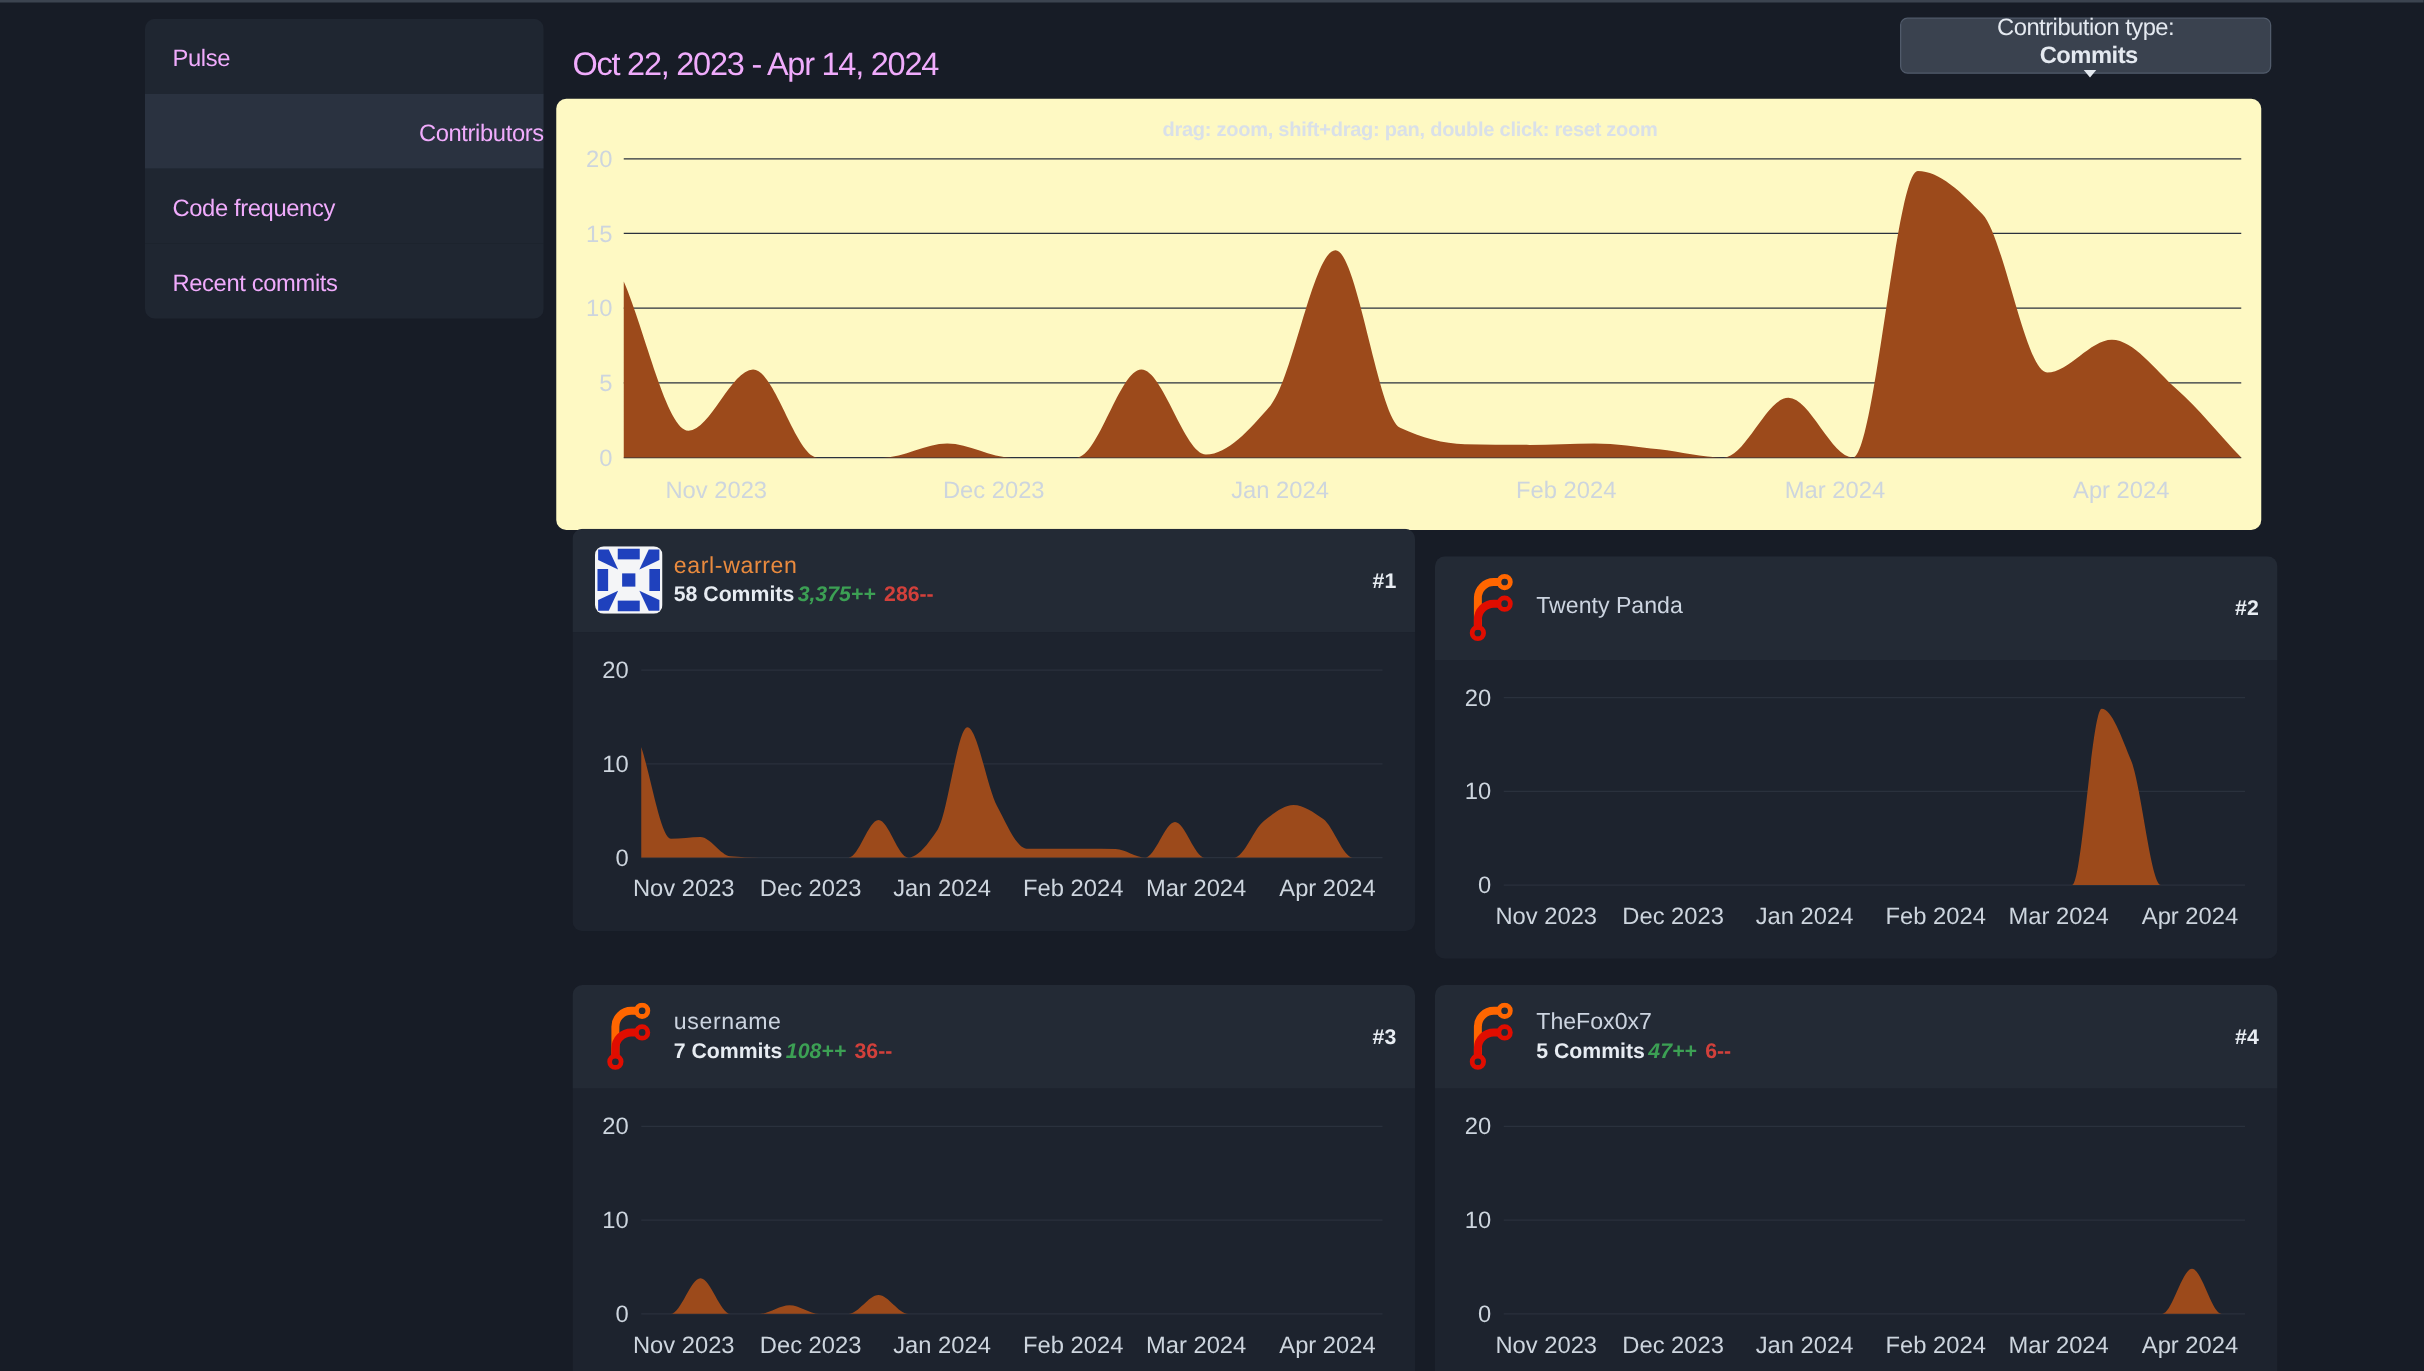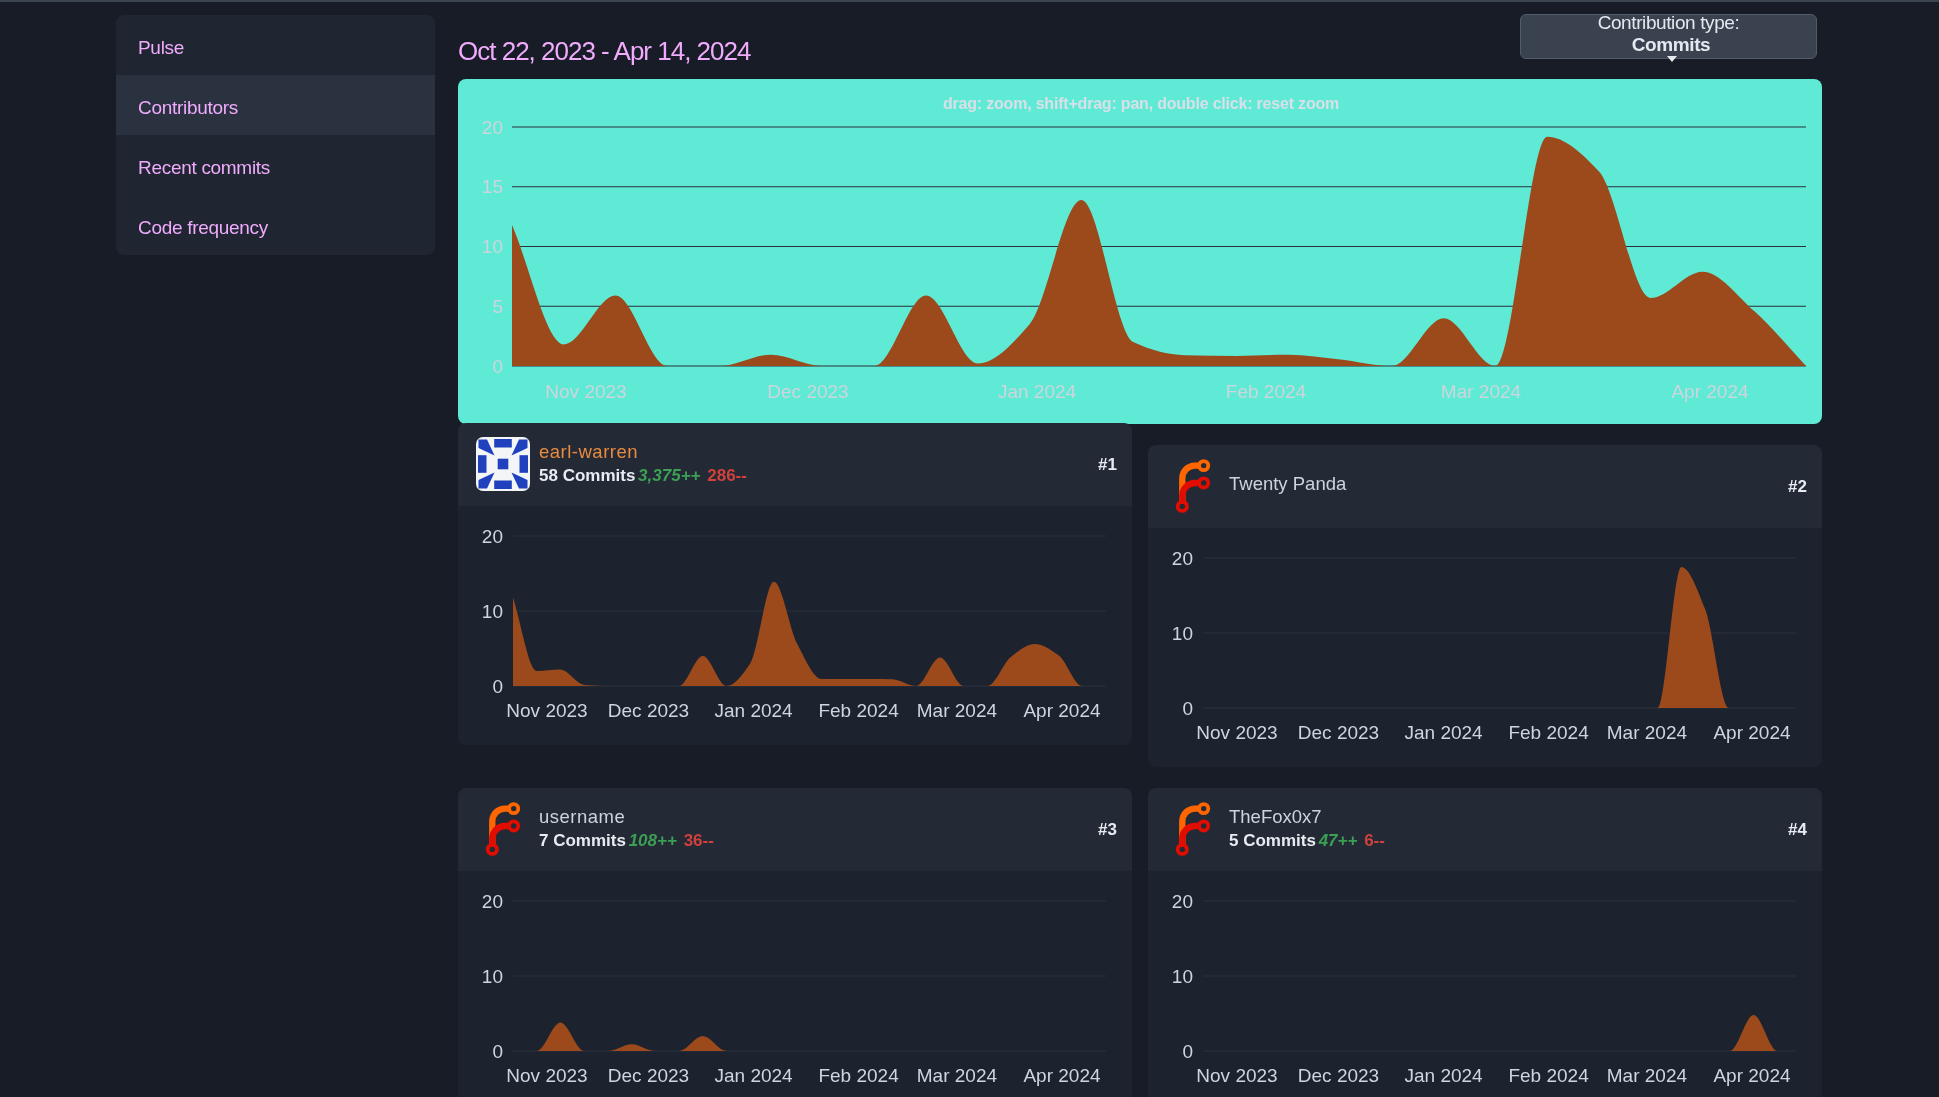--- a/index.html
+++ b/index.html
@@ -7,7 +7,7 @@
 .topline { position:absolute; left:0; top:0; width:1939px; height:2px; background:#3c4450; }
 .menu { position:absolute; left:116px; top:15px; width:319px; border-radius:8px; overflow:hidden; }
 .mitem { height:60px; line-height:65px; padding-left:22px; background:#1f2631; color:#f0abfc; font-size:19px; letter-spacing:-0.3px; }
-.mitem.active { background:#2a3240; }
+.mitem.active { background:#2a3240;text-align:right; }
 h1 { position:absolute; left:458px; top:36px; font-size:26px; font-weight:400; color:#f0abfc; letter-spacing:-1px; }
 .dd { position:absolute; left:1520px; top:14px; width:297px; height:45px; background:#3a424f;
   border:1px solid #515b6b; border-radius:6px; color:#e4e9f0; font-size:19px; letter-spacing:-0.4px;

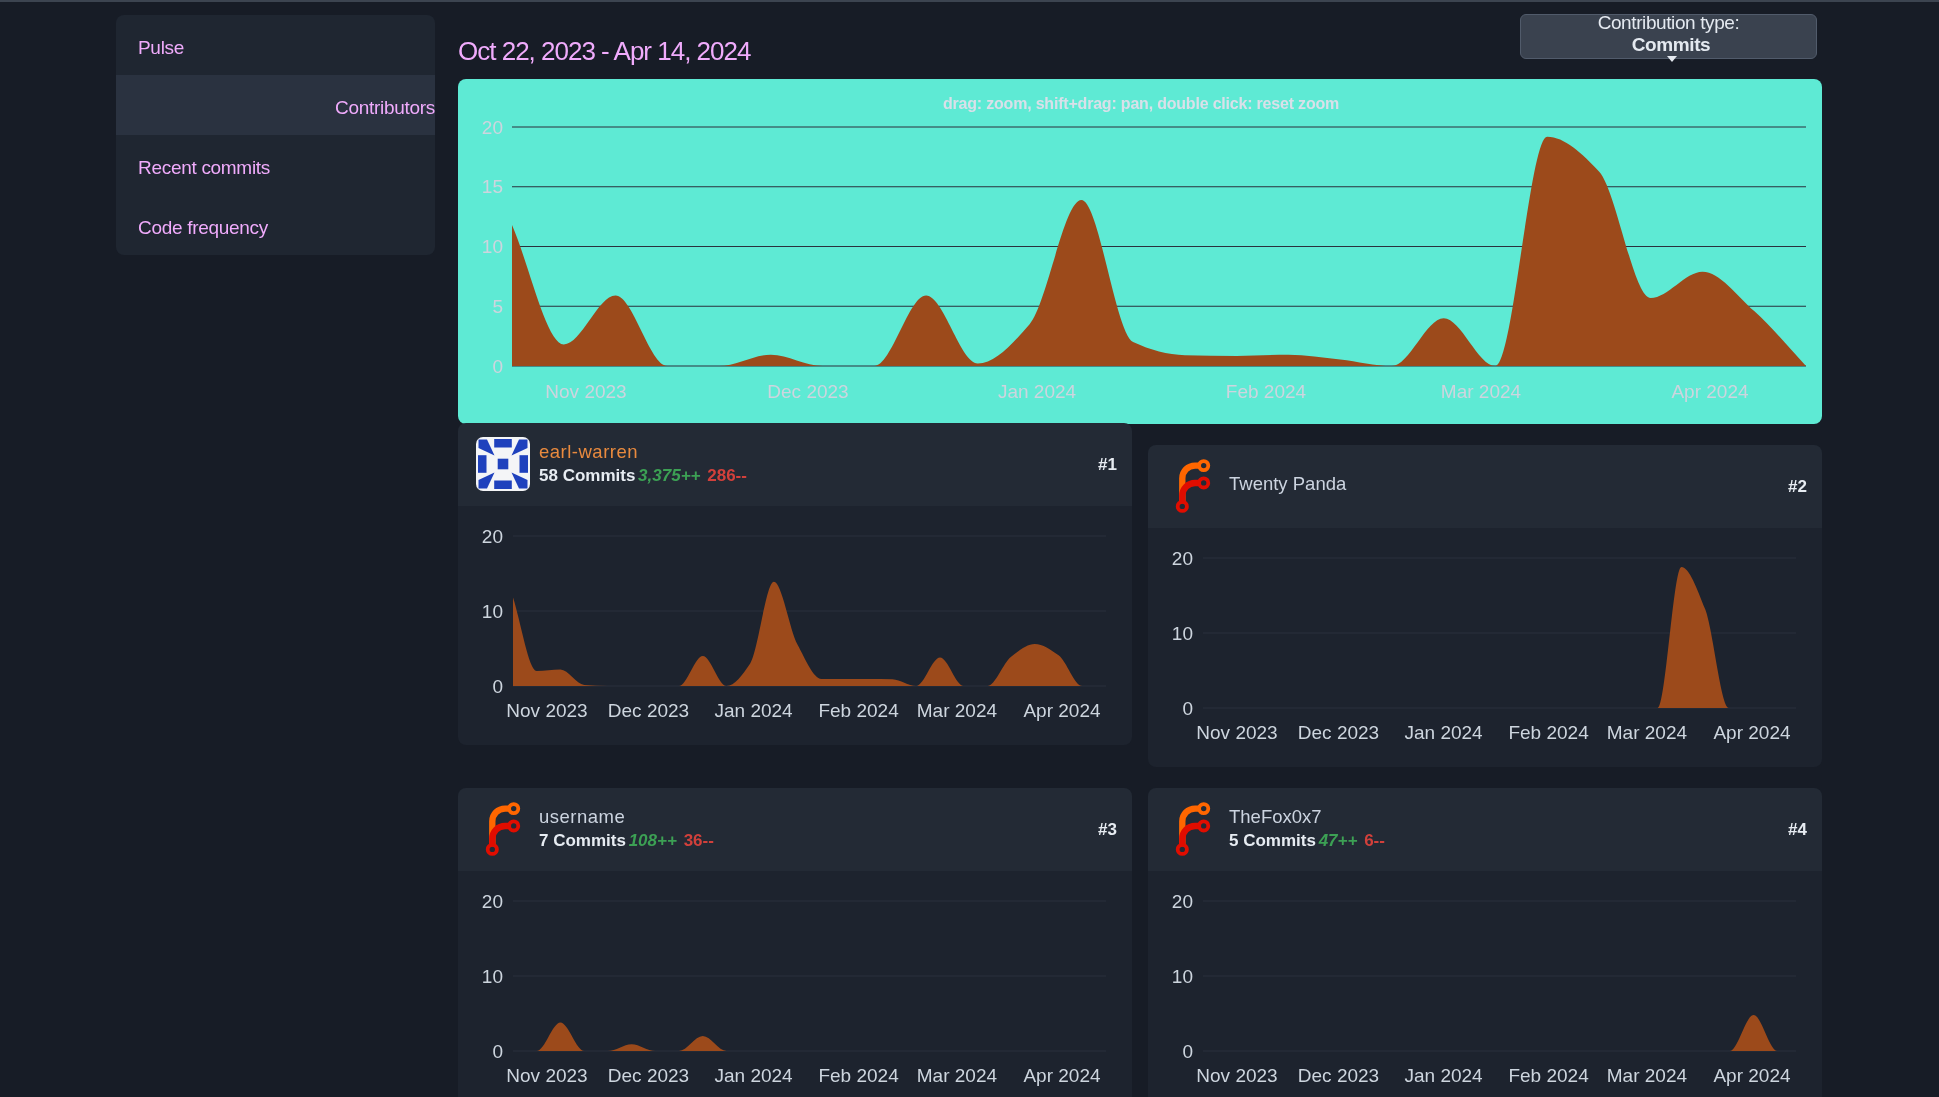--- a/index.html
+++ b/index.html
@@ -15,7 +15,7 @@
 .dd b { margin-left:5px; }
 .caret { display:inline-block; margin-left:7px; width:0; height:0; border-left:5px solid transparent;
   border-right:5px solid transparent; border-top:6px solid #e4e9f0; }
-.panel { position:absolute; left:458px; top:79px; width:1364px; height:345px; background:#5eead4; border-radius:8px; }
+.panel { position:absolute; left:445px; top:79px; width:1364px; height:345px; background:#fef9c3; border-radius:8px; }
 .card { position:absolute; width:674px; height:322px; border-radius:8px; overflow:hidden; }
 .chead { height:83px; background:#232a35; display:flex; align-items:center; padding:0 15px 0 18px; }
 .avatar { width:54px; height:54px; flex:0 0 54px; margin-top:-2px; }

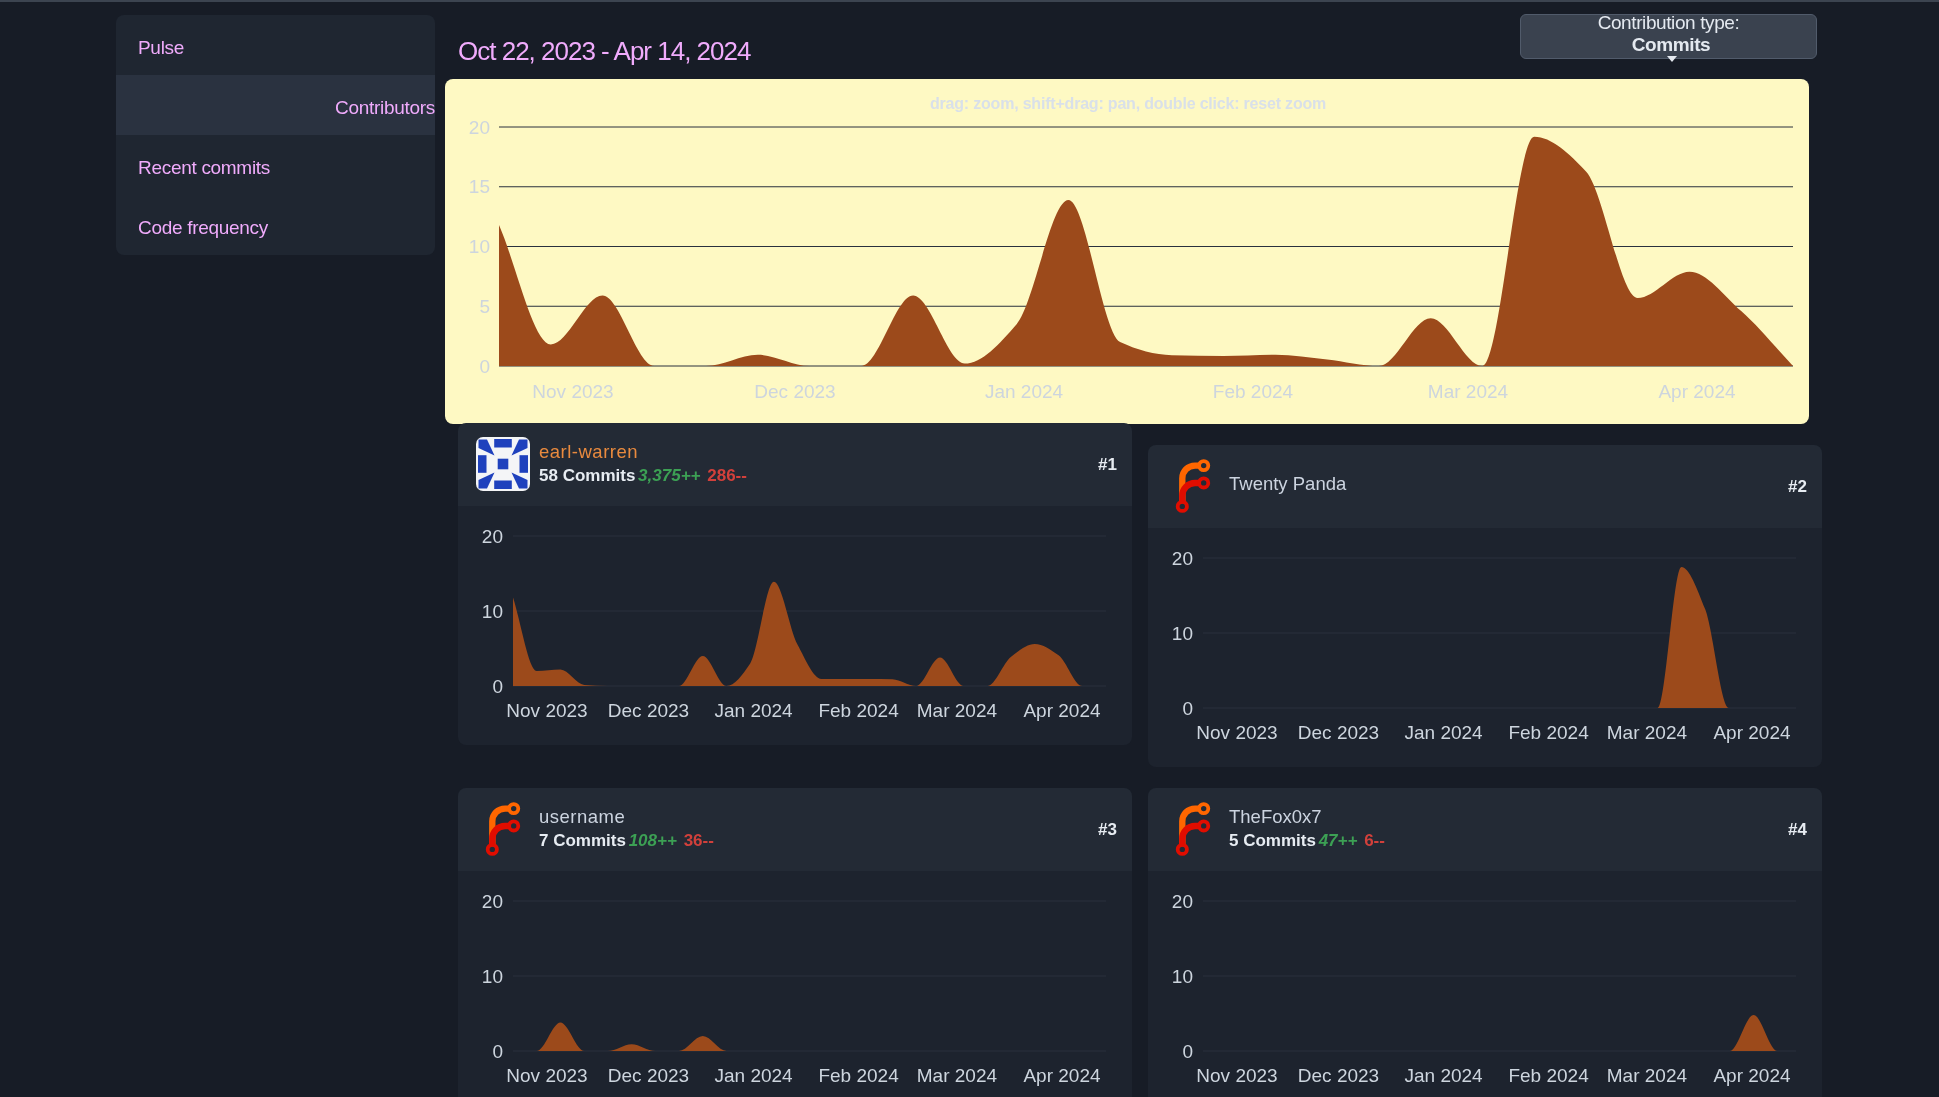--- a/index.html
+++ b/index.html
@@ -37,8 +37,8 @@
 <div class="menu">
 <div class="mitem">Pulse</div>
 <div class="mitem active">Contributors</div>
+<div class="mitem">Code frequency</div>
 <div class="mitem">Recent commits</div>
-<div class="mitem">Code frequency</div>
 </div>
 <h1>Oct 22, 2023 - Apr 14, 2024</h1>
 <div class="dd">Contribution type: <b>Commits</b><span class="caret"></span></div>

